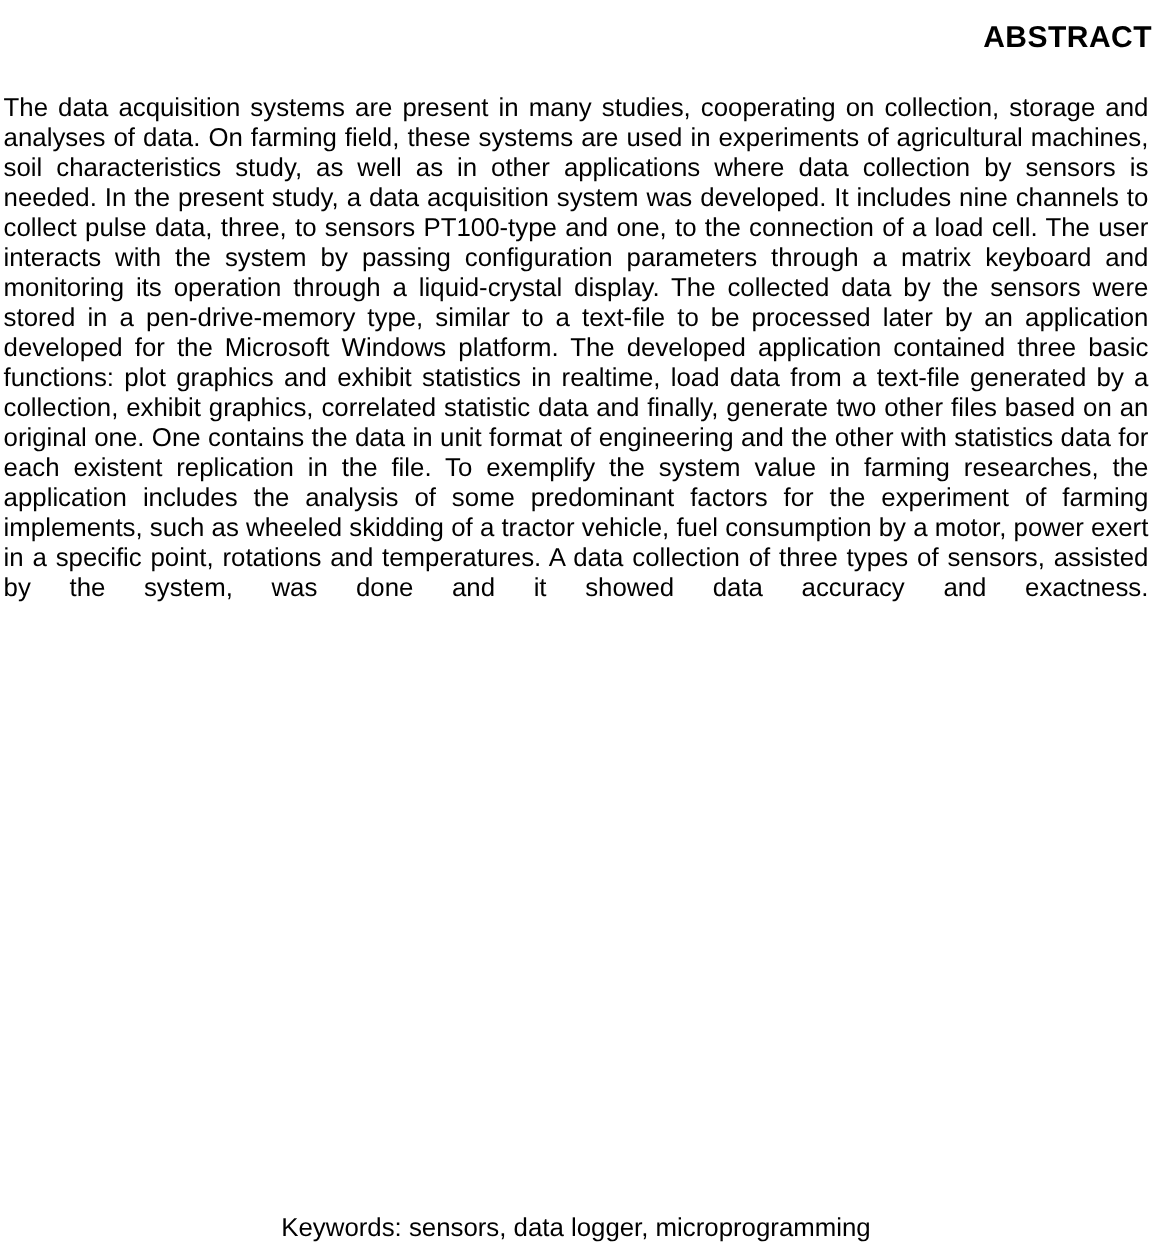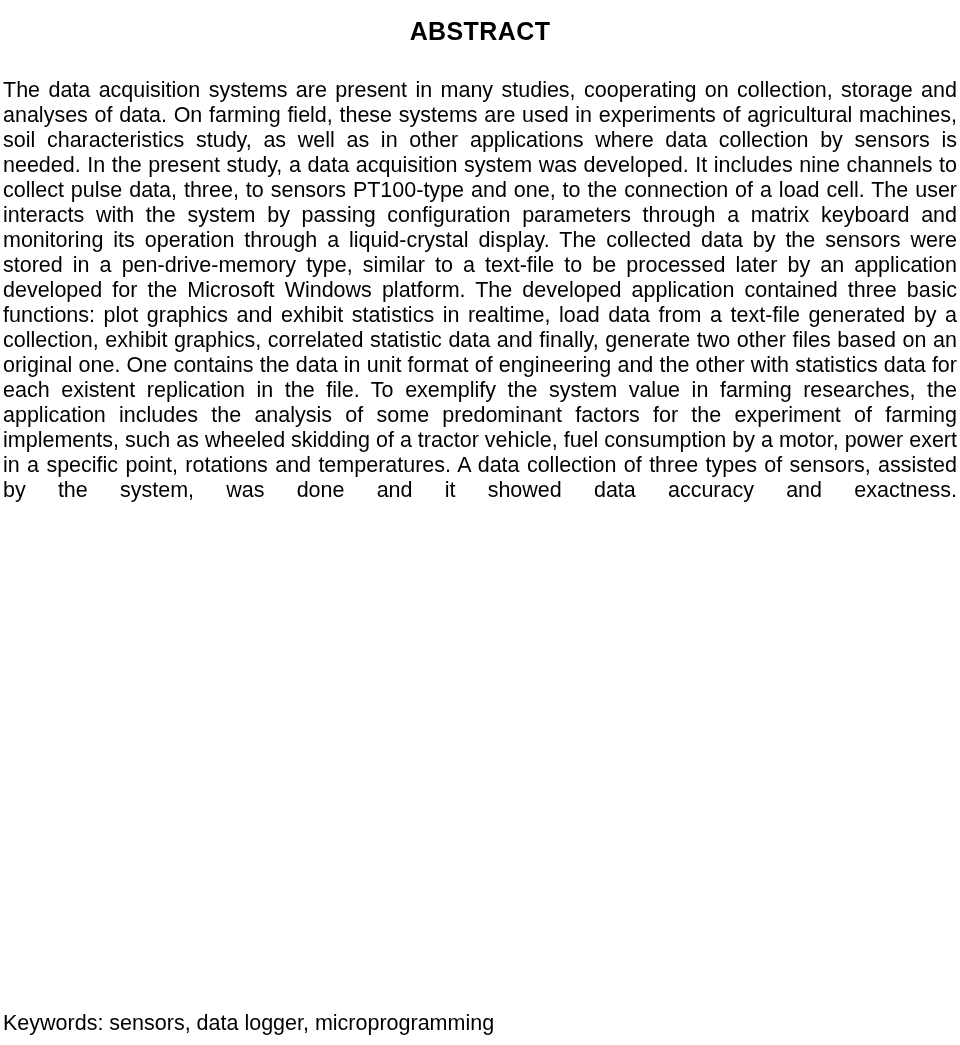--- a/index.html
+++ b/index.html
@@ -30,7 +30,7 @@
     top: 0px;
     left: 0;
     width: 960px;
-    text-align: center;
+    text-align: right;
     font-size: 25px;
     font-weight: bold;
     line-height: 28px;

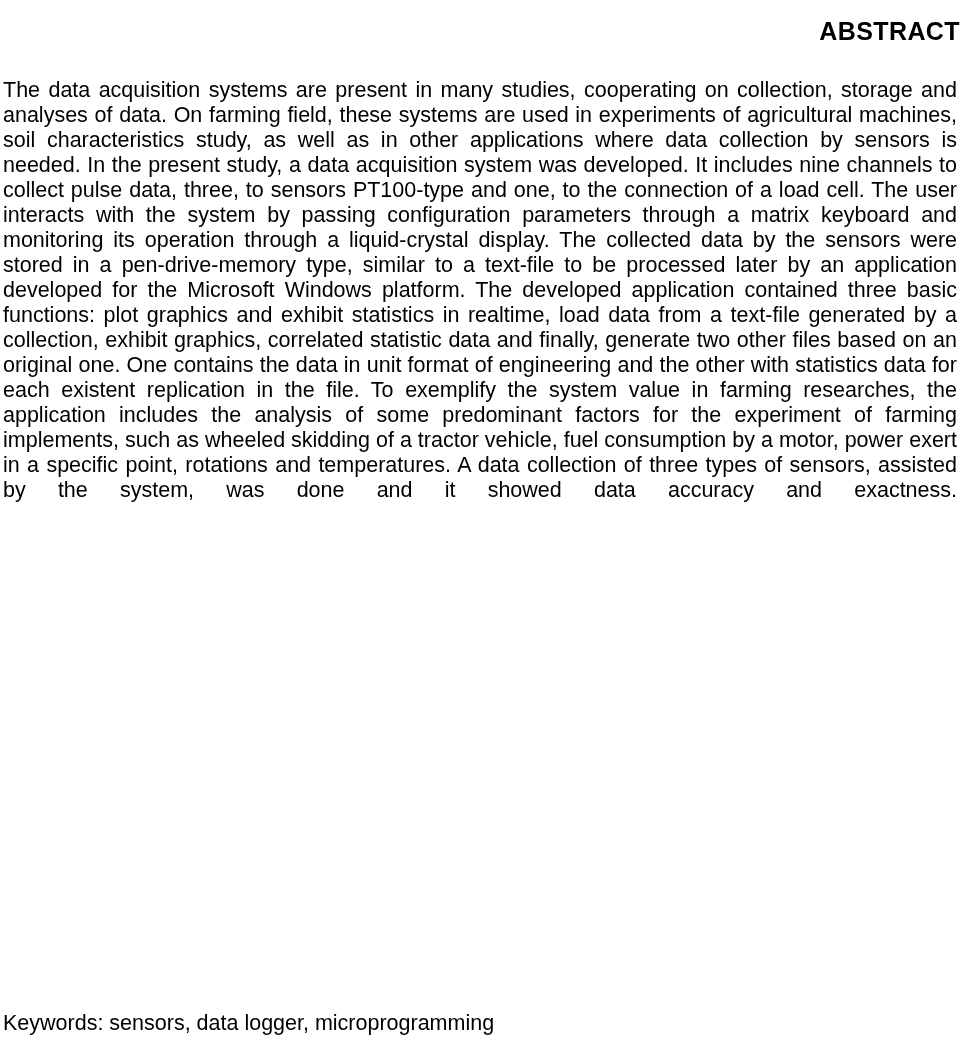--- a/index.html
+++ b/index.html
@@ -69,7 +69,7 @@
     width: 954px;
     font-size: 21.5px;
     line-height: 30px;
-    text-align: left;
+    text-align: center;
     white-space: nowrap;
   }
 </style>

